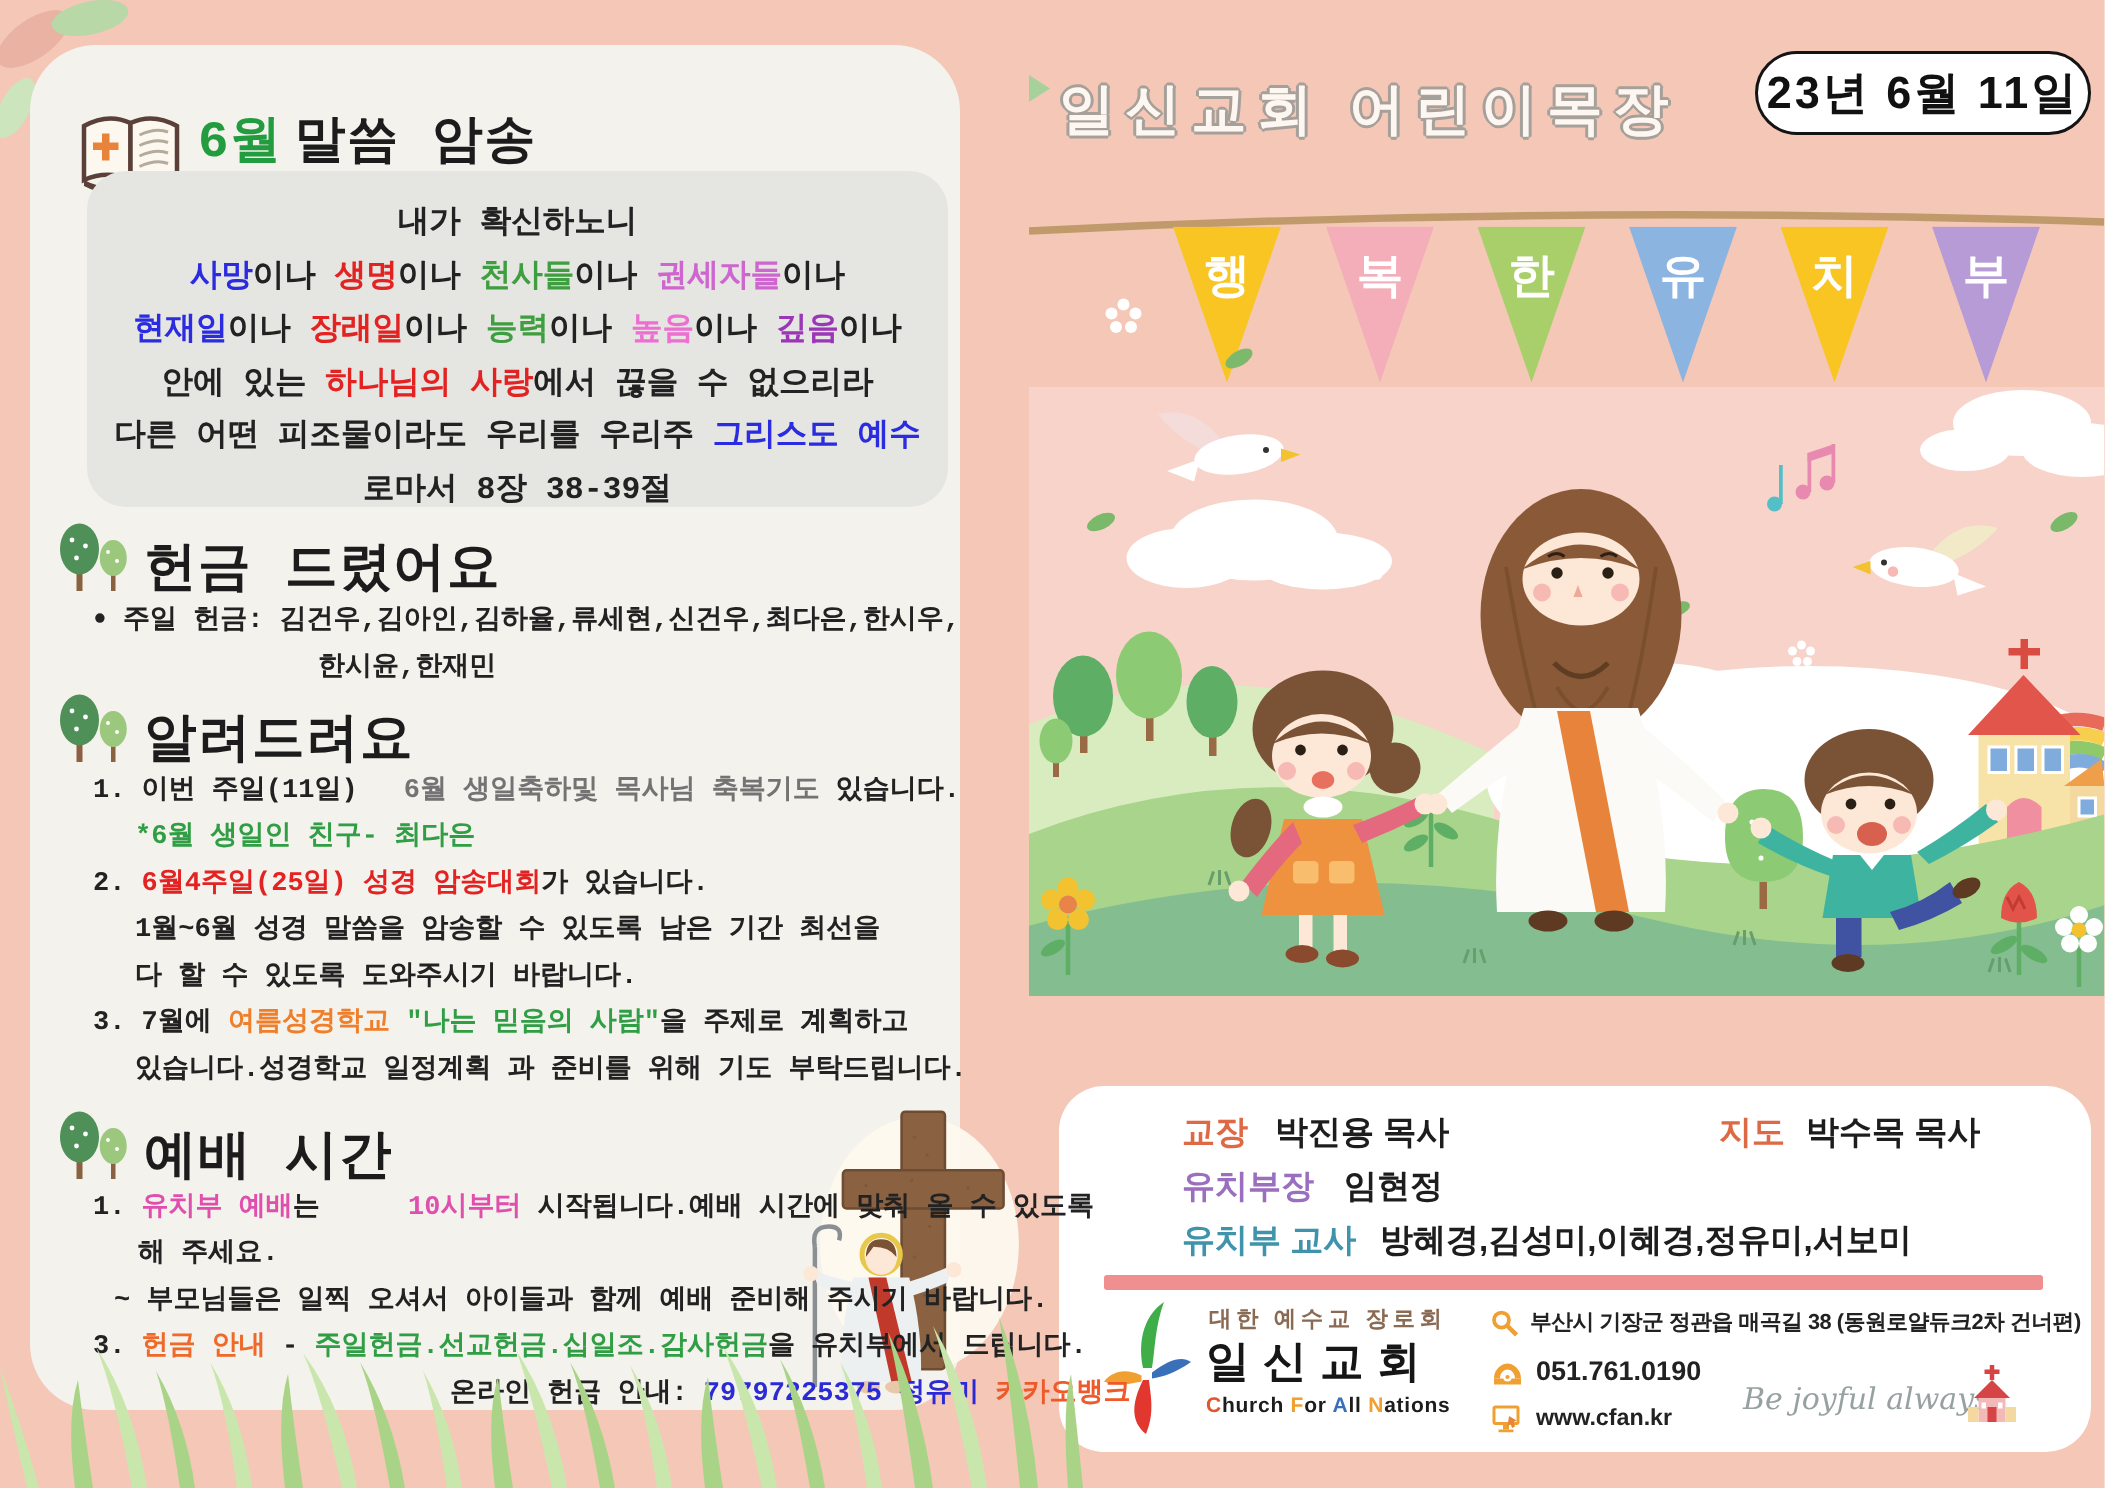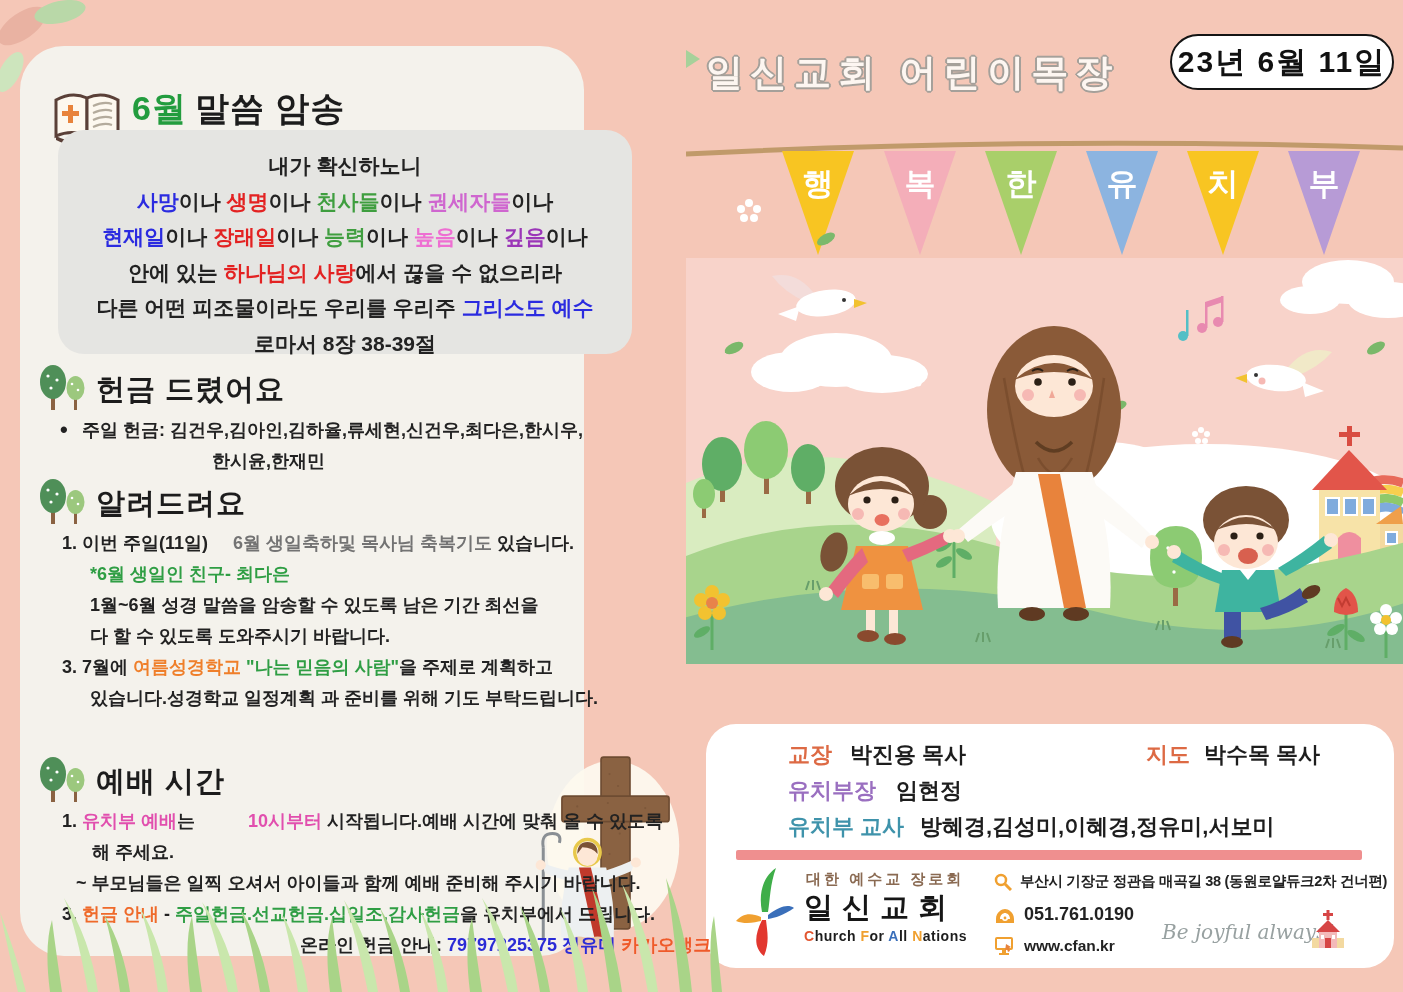--- a/index.html
+++ b/index.html
@@ -7,8 +7,8 @@
   .page { position:relative; width:1403px; height:992px; background:#f5c7b7; overflow:hidden; }
 
   
-  .left-panel { position:absolute; left:20px; top:46px; width:564px; height:910px;
-    background:#f4f2ec; border-radius:44px; }
+  .left-panel { position:absolute; left:20px; top:30px; width:620px; height:910px;
+    background:#f4f2ec; border-radius:44px;font-family:Liberation Mono, monospace; }
   .abs { position:absolute; }
 
   .mv-title { position:absolute; left:112px; top:40px; font-size:34px; font-weight:800; color:#1c1c1c; letter-spacing:1px;}

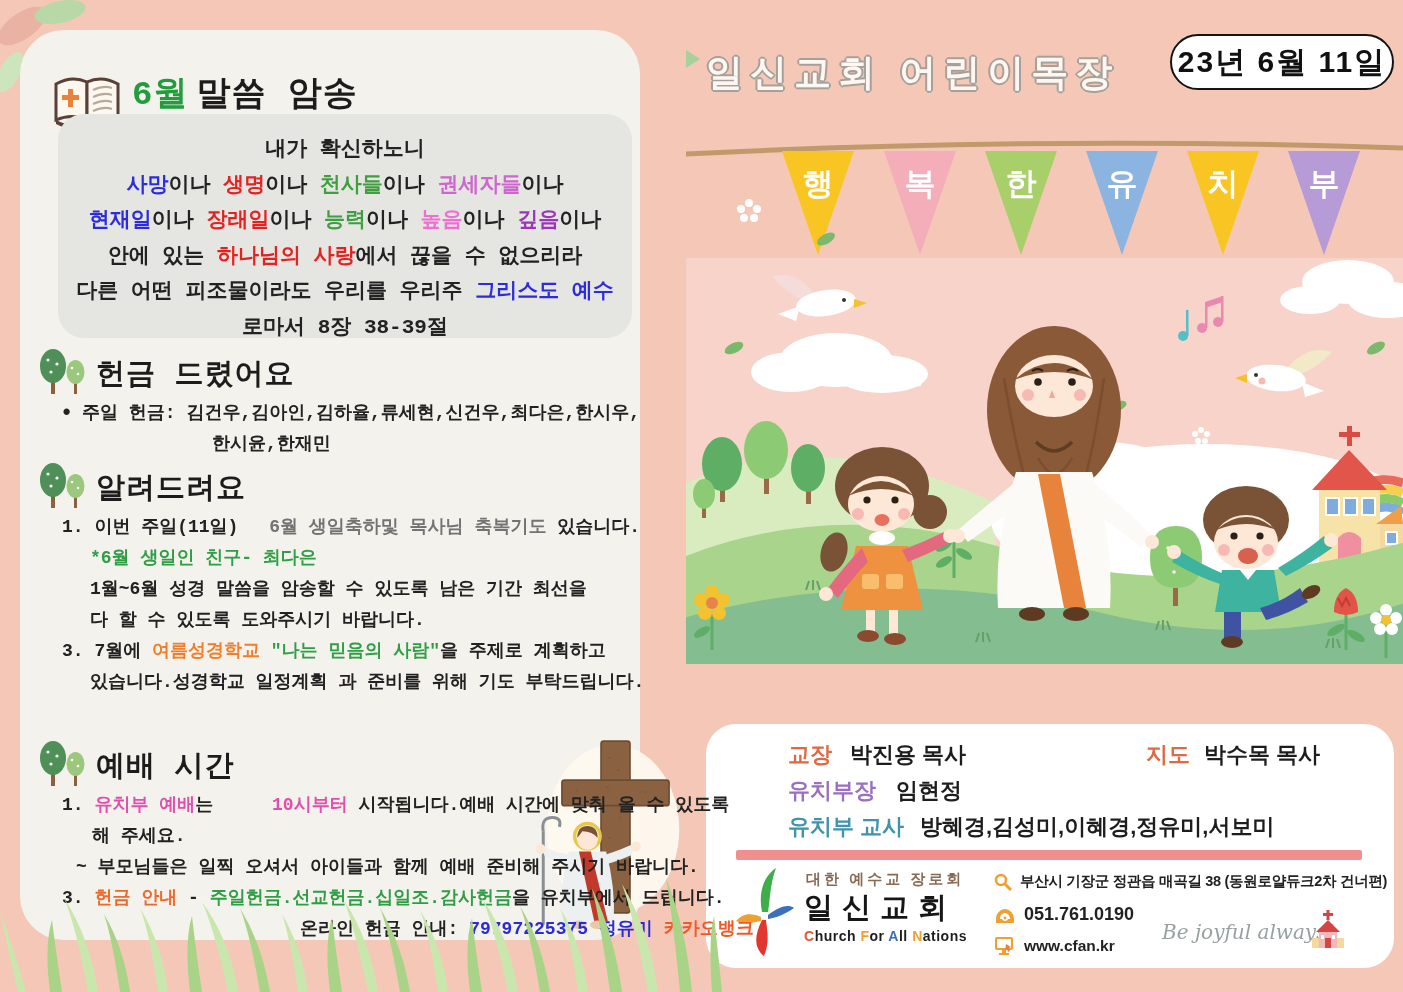--- a/index.html
+++ b/index.html
@@ -18,7 +18,7 @@
     background:#e5e5e2; border-radius:26px; padding-top:18px; text-align:center; }
   .verse-line { font-size:21px; font-weight:700; color:#222; line-height:35.5px; white-space:nowrap; }
 
-  .sec-title { position:absolute; font-size:29px; font-weight:800; color:#1c1c1c; letter-spacing:1px; }
+  .sec-title { position:absolute; font-size:35px; font-weight:800; color:#1c1c1c; letter-spacing:1px; }
   .body-line { font-size:18px; font-weight:600; color:#222; line-height:31px; white-space:nowrap; }
   .offer-lines { position:absolute; left:40px; top:368px; font-size:19px; }
   .offer-lines .l2 { padding-left:152px; }

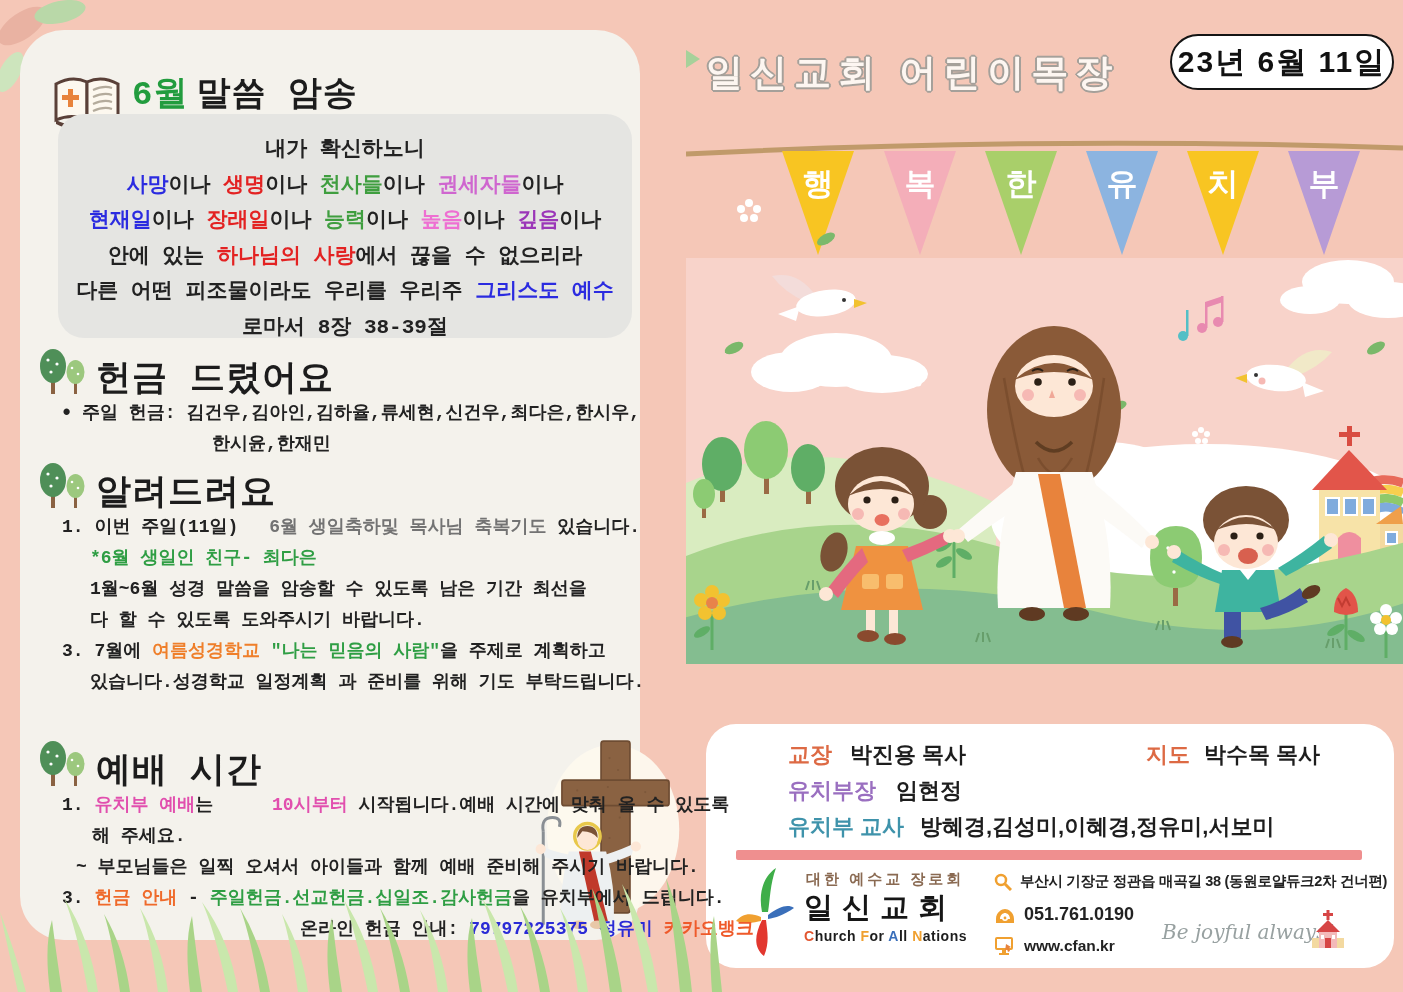--- a/index.html
+++ b/index.html
@@ -133,6 +133,7 @@
     <div class="ann-lines">
       <div class="body-line"><span>1. 이번 주일(11일) </span><span style="color: #737373; margin-left: 20px;">6월 생일축하및 목사님 축복기도</span><span> 있습니다.</span></div>
       <div class="body-line ind"><span style="color: rgb(47, 158, 68);">*6월 생일인 친구- 최다은</span></div>
+      <div class="body-line"><span>2. </span><span style="color: rgb(227, 34, 34);">6월4주일(25일) 성경 암송대회</span><span>가 있습니다.</span></div>
       <div class="body-line ind"><span>1월~6월 성경 말씀을 암송할 수 있도록 남은 기간 최선을</span></div>
       <div class="body-line ind"><span>다 할 수 있도록 도와주시기 바랍니다.</span></div>
       <div class="body-line"><span>3. 7월에 </span><span style="color: rgb(239, 127, 42);">여름성경학교</span><span style="color: rgb(47, 158, 68);"> "나는 믿음의 사람"</span><span>을 주제로  계획하고</span></div>

